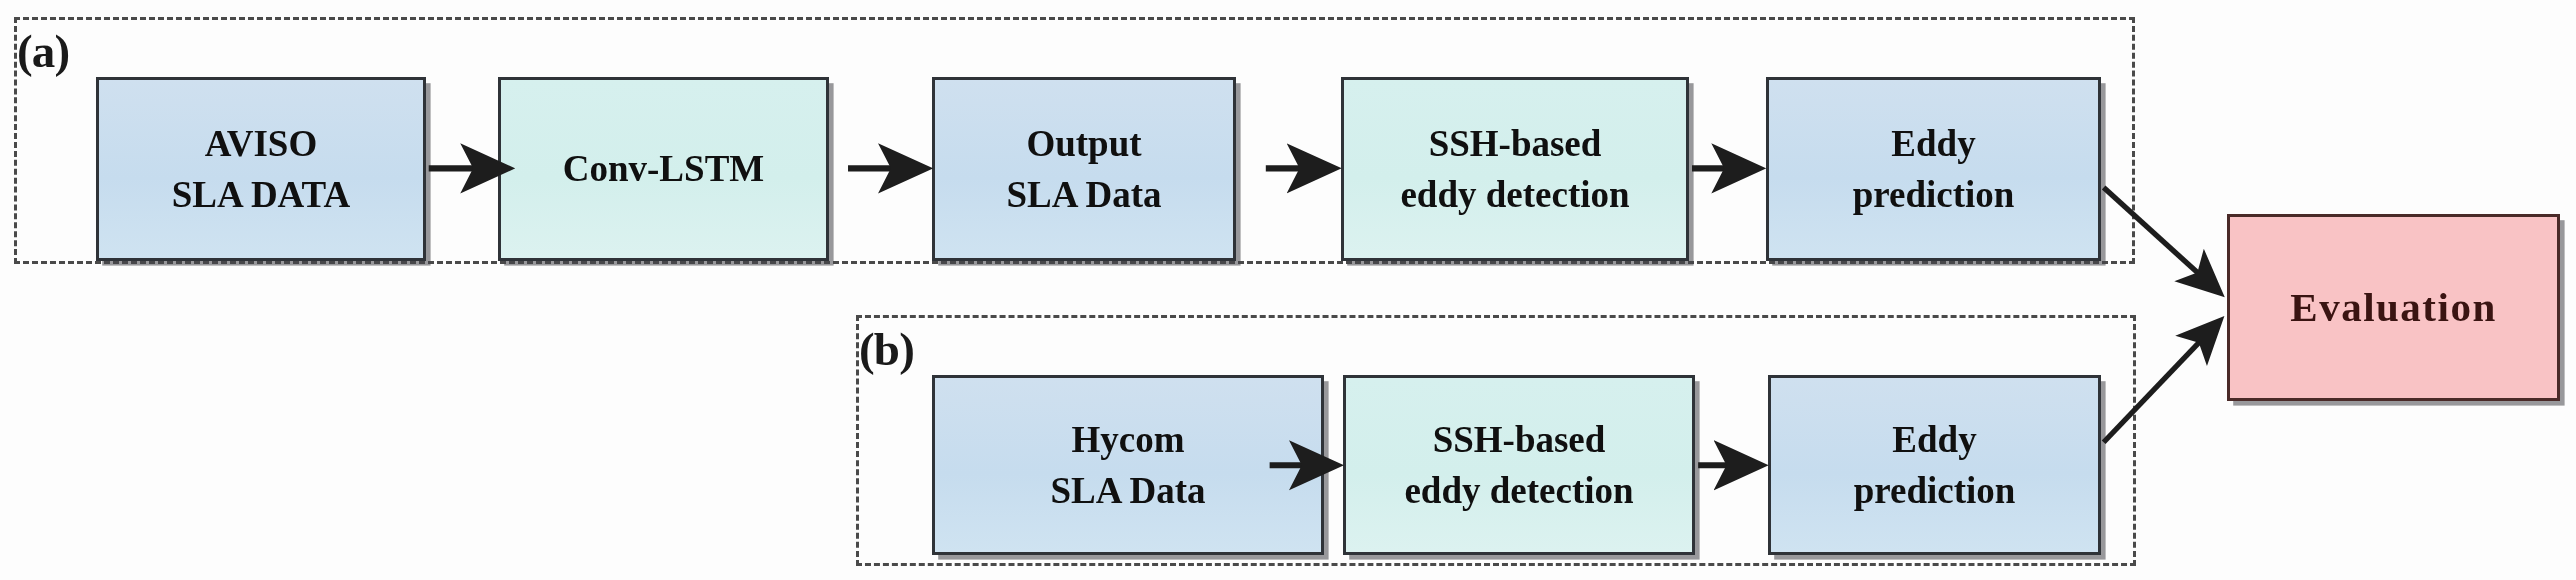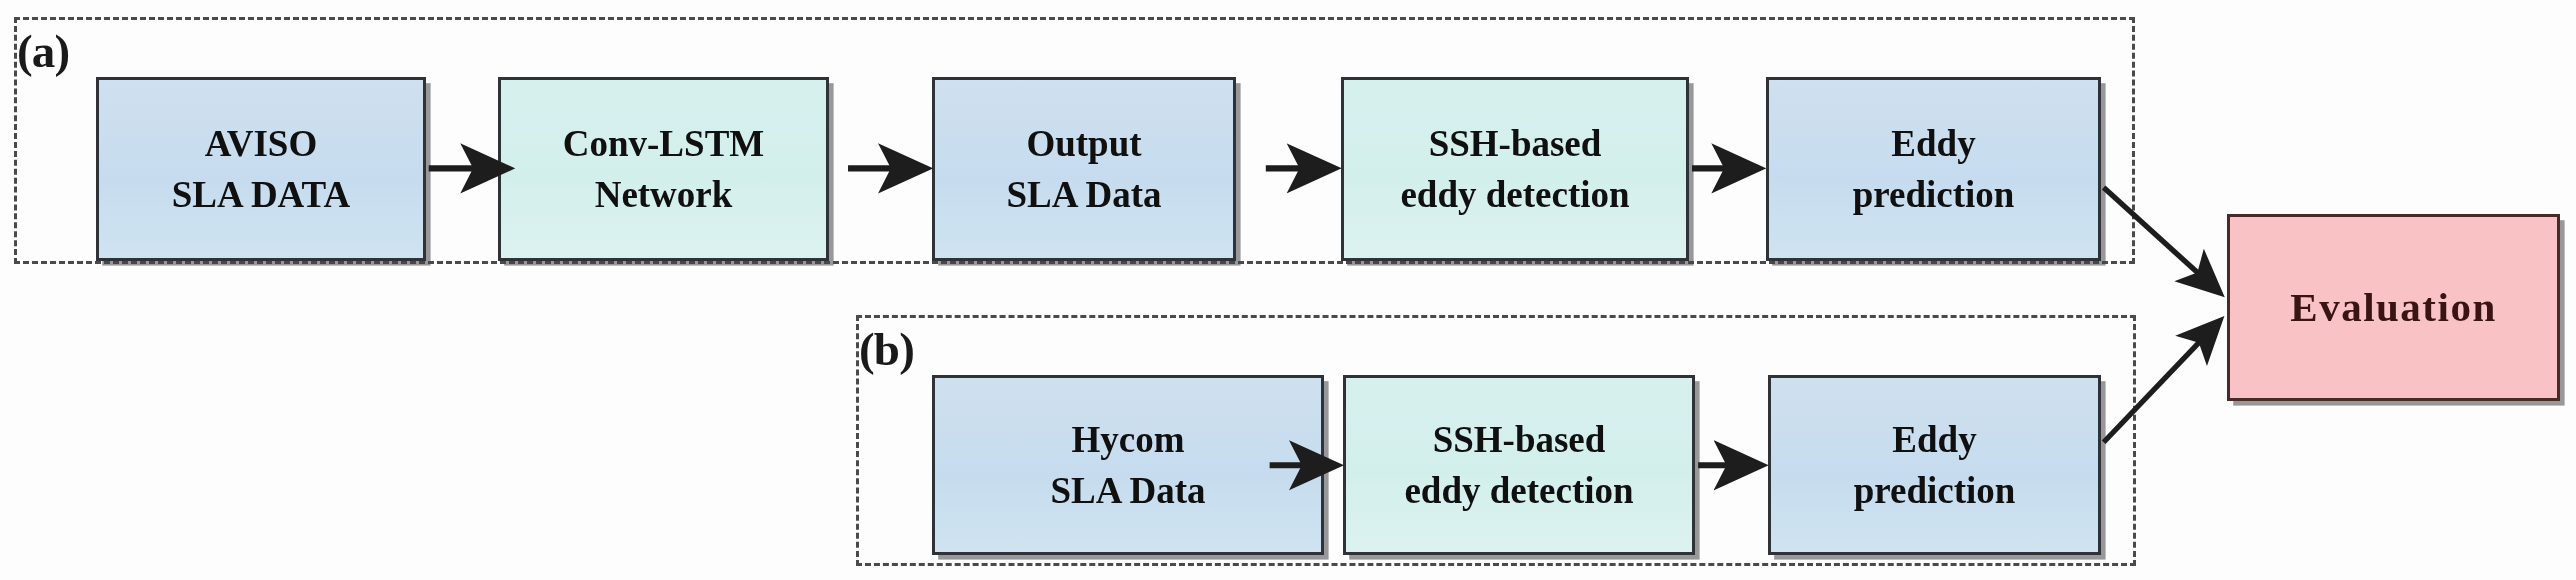--- a/index.html
+++ b/index.html
@@ -64,7 +64,6 @@
 
   <div class="node fill-mint" style="left:498px;top:77px;width:331px;height:184px;">
     <span class="ln">Conv-LSTM</span>
-    <span class="ln">Network</span>
   </div>
 
   <div class="node fill-blue" style="left:932px;top:77px;width:304px;height:184px;">

